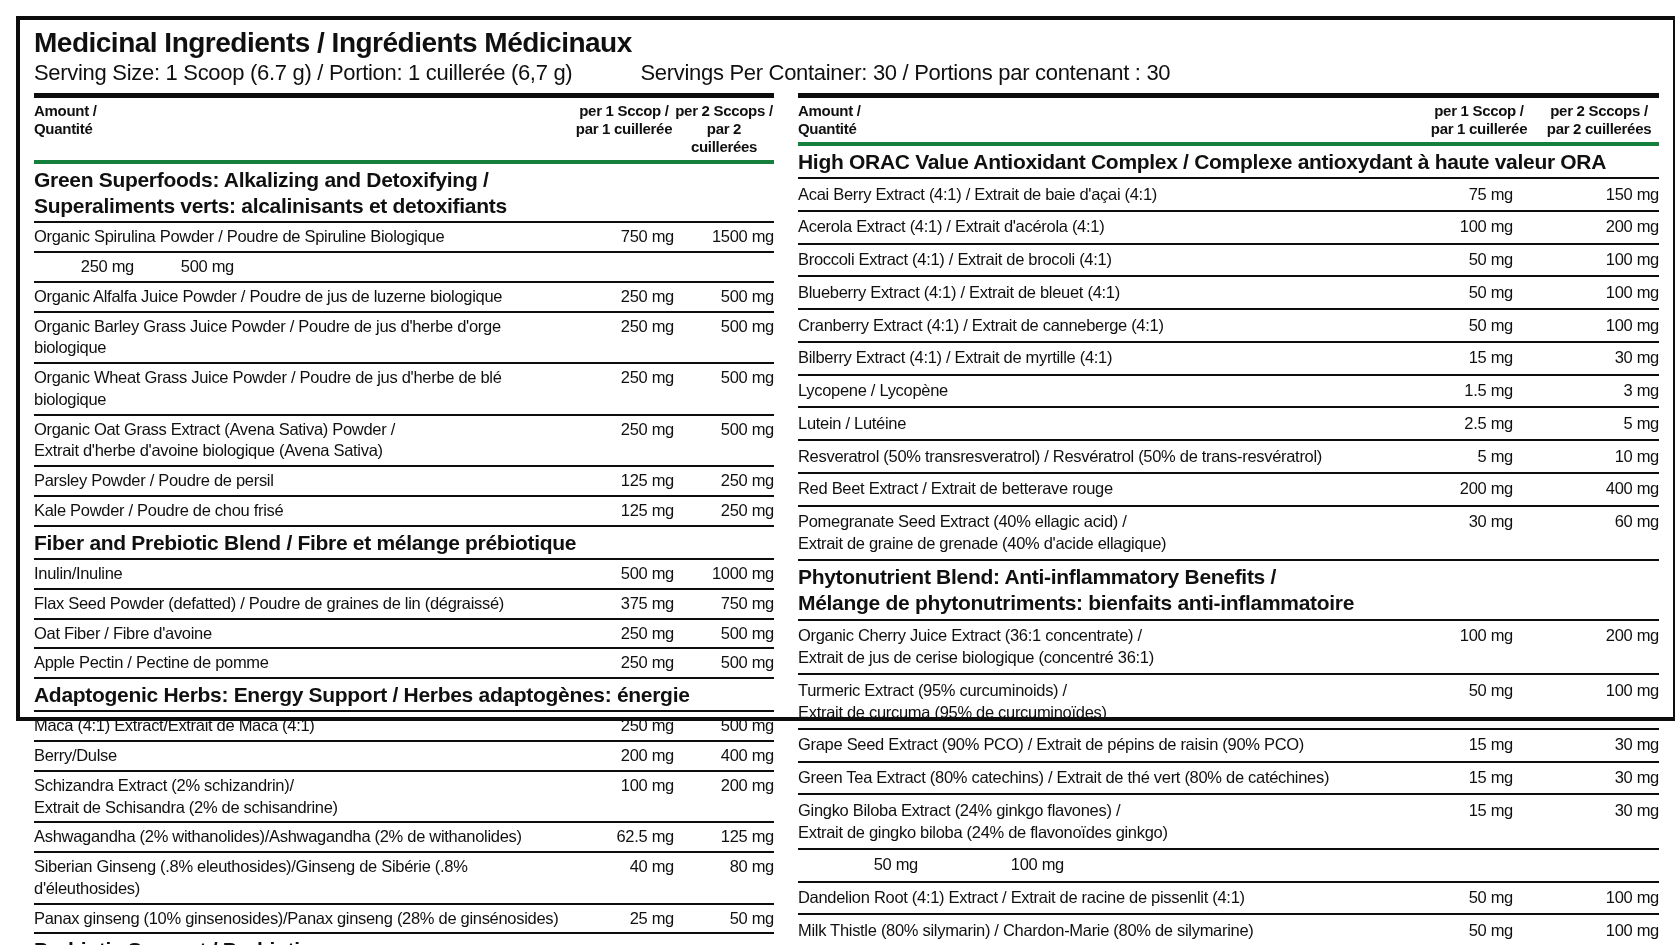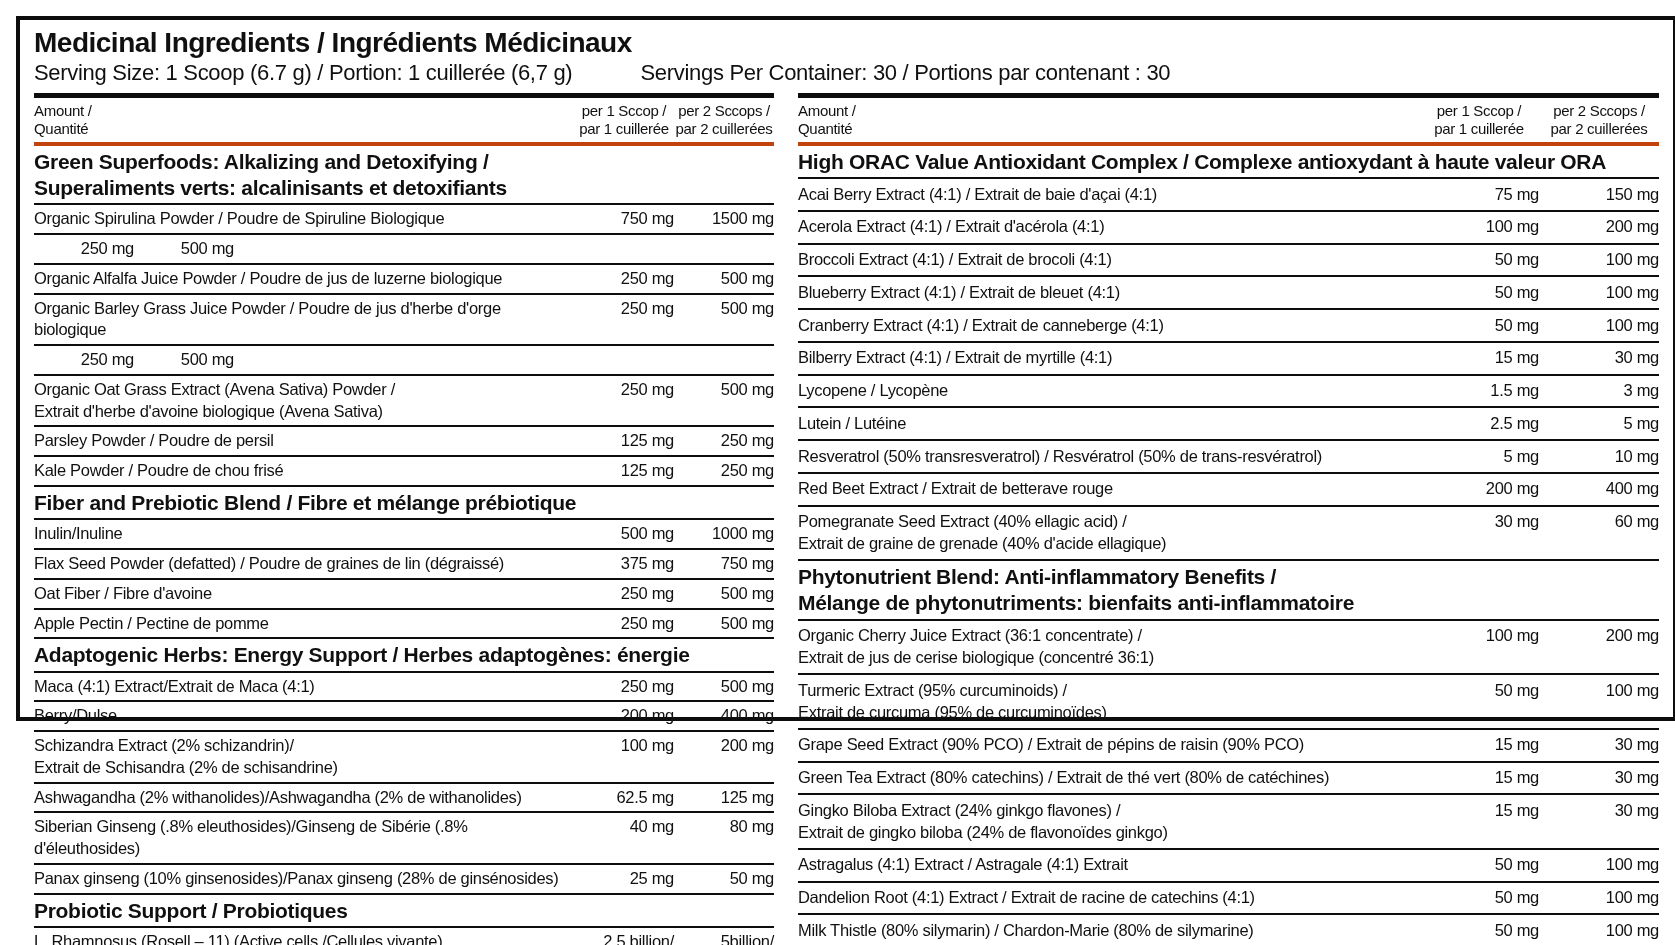--- a/index.html
+++ b/index.html
@@ -51,9 +51,9 @@
   .thead {
     display: flex;
     align-items: flex-start;
-    border-bottom: 4px solid #c2410c;
+    border-bottom: 4px solid #15803d;
     padding: 4px 0 4px 0;
-    font-weight: normal;
+    font-weight: bold;
     font-size: 15px;
     line-height: 1.2;
     letter-spacing: -0.3px;

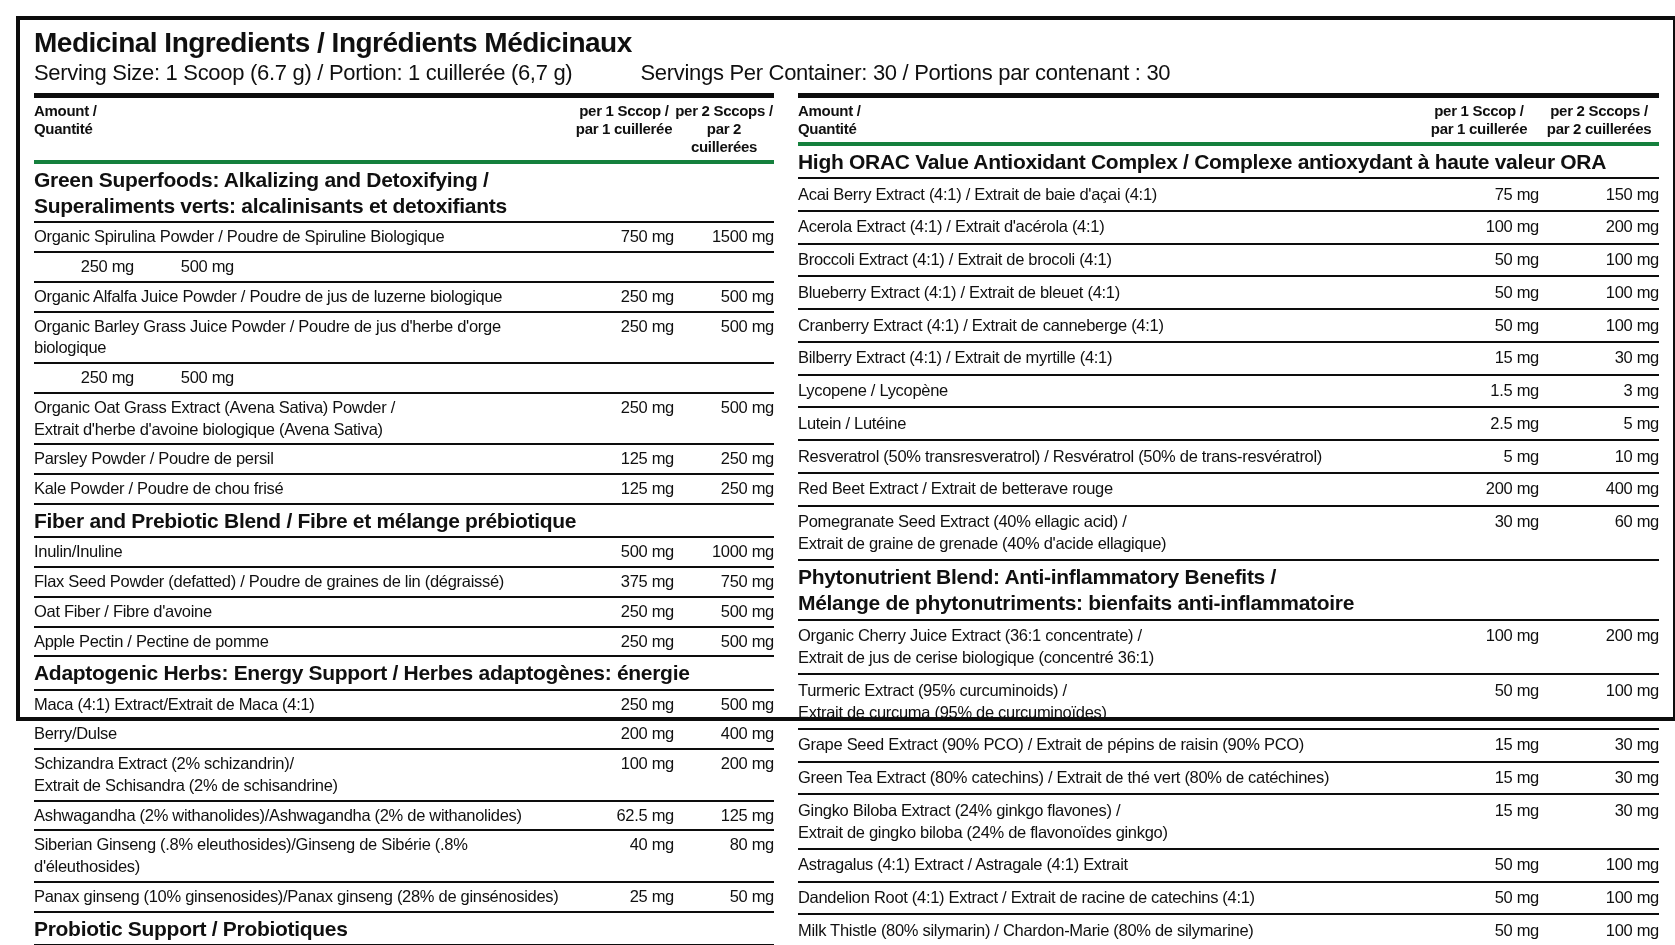--- a/index.html
+++ b/index.html
@@ -81,7 +81,7 @@
     line-height: 1.32;
     letter-spacing: -0.3px;
   }
-  .col-right .row { padding: 4.5px 0 4.5px 0; }
+  .col-right .row { padding: 4.5px 0 4.5px 0; gap: 26px; }
   .row .name {
     flex: 1;
     white-space: pre-line;

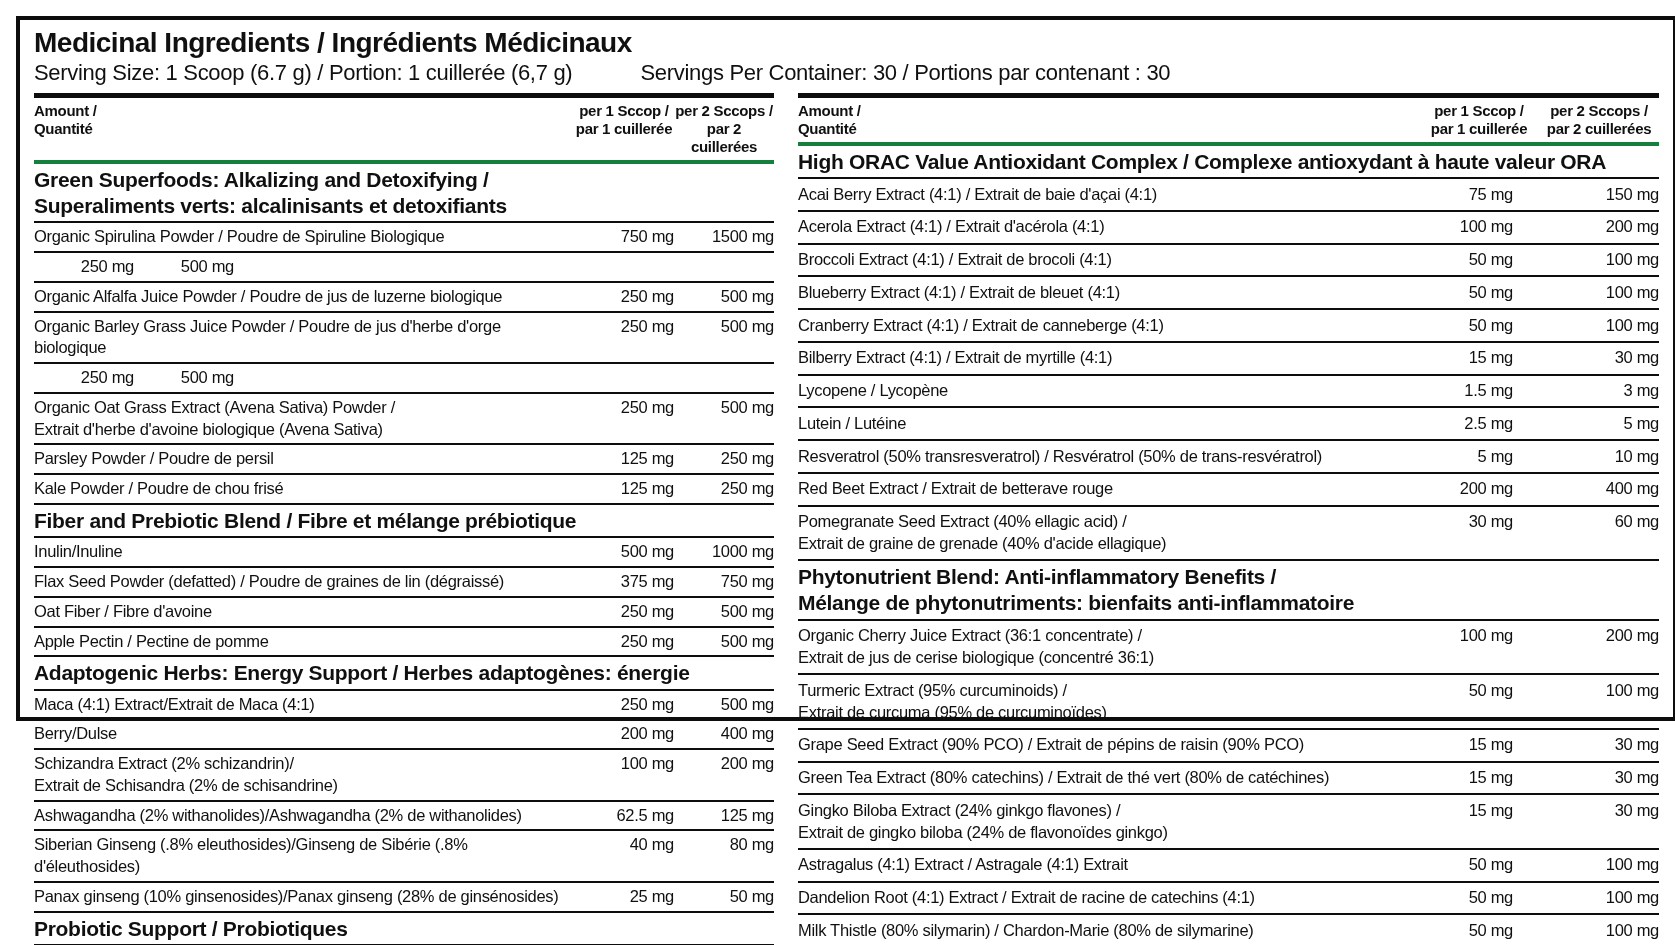--- a/index.html
+++ b/index.html
@@ -133,6 +133,7 @@
           <div class="v">500 mg</div>
         </div>
         <div class="row">
+          <div class="name">Organic Wheat Grass Juice Powder / Poudre de jus d'herbe de blé biologique</div>
           <div class="v">250 mg</div>
           <div class="v">500 mg</div>
         </div>

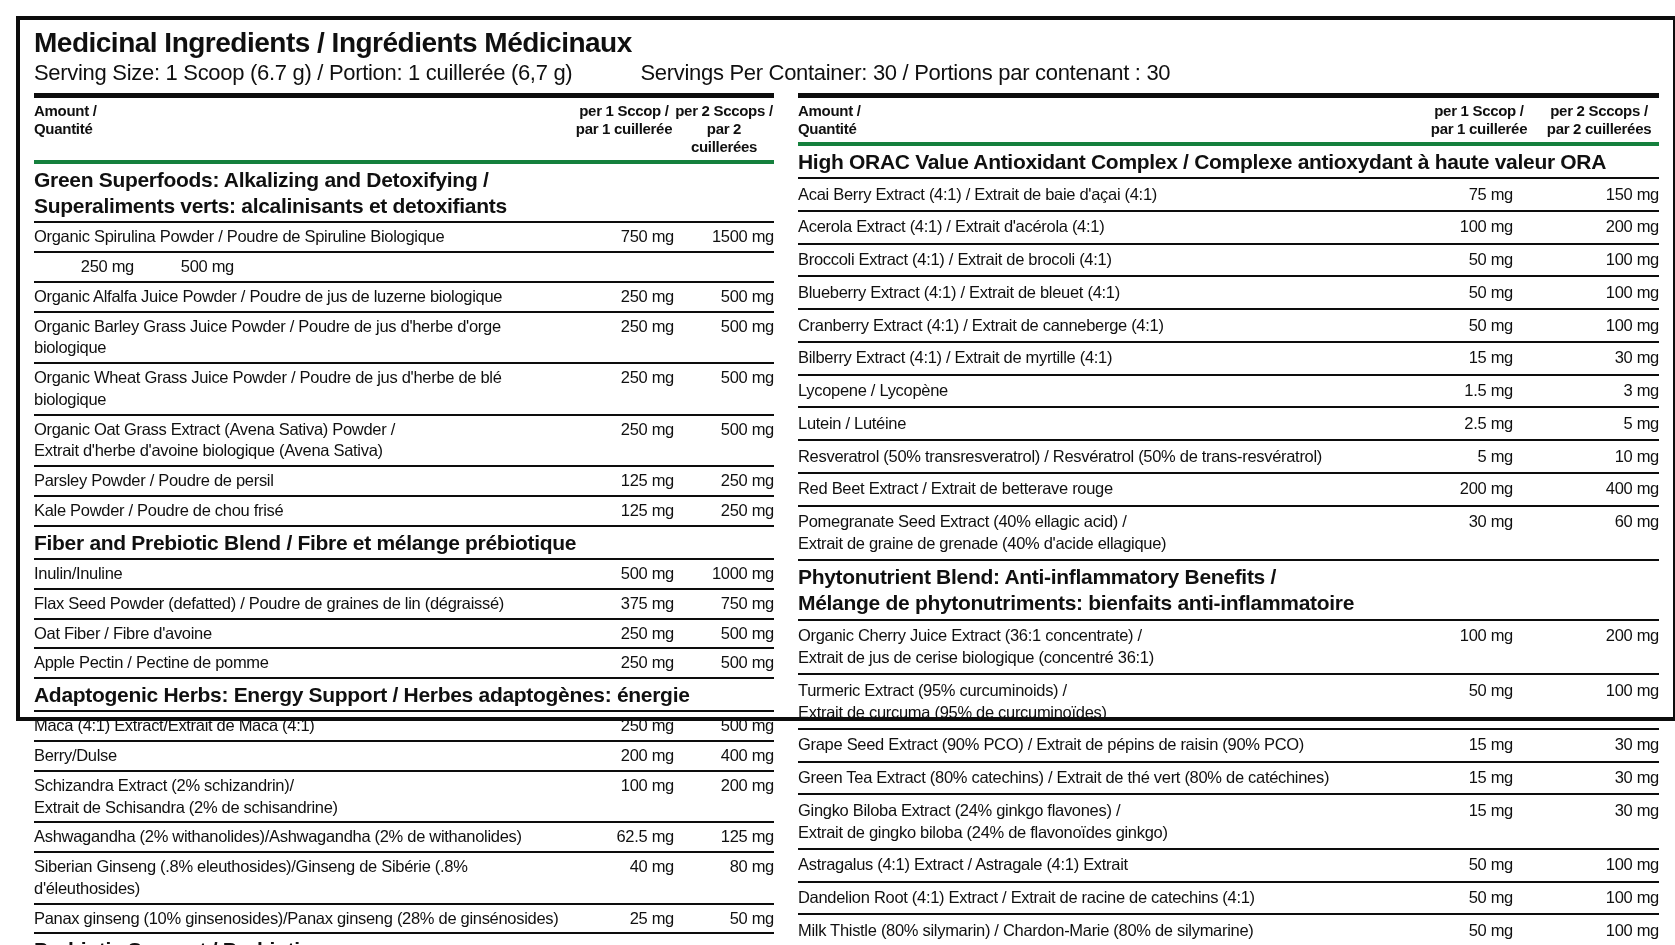--- a/index.html
+++ b/index.html
@@ -312,7 +312,6 @@
           <div class="v">30 mg</div>
         </div>
         <div class="row">
-          <div class="name">Astragalus (4:1) Extract / Astragale (4:1) Extrait</div>
           <div class="v">50 mg</div>
           <div class="v">100 mg</div>
         </div>

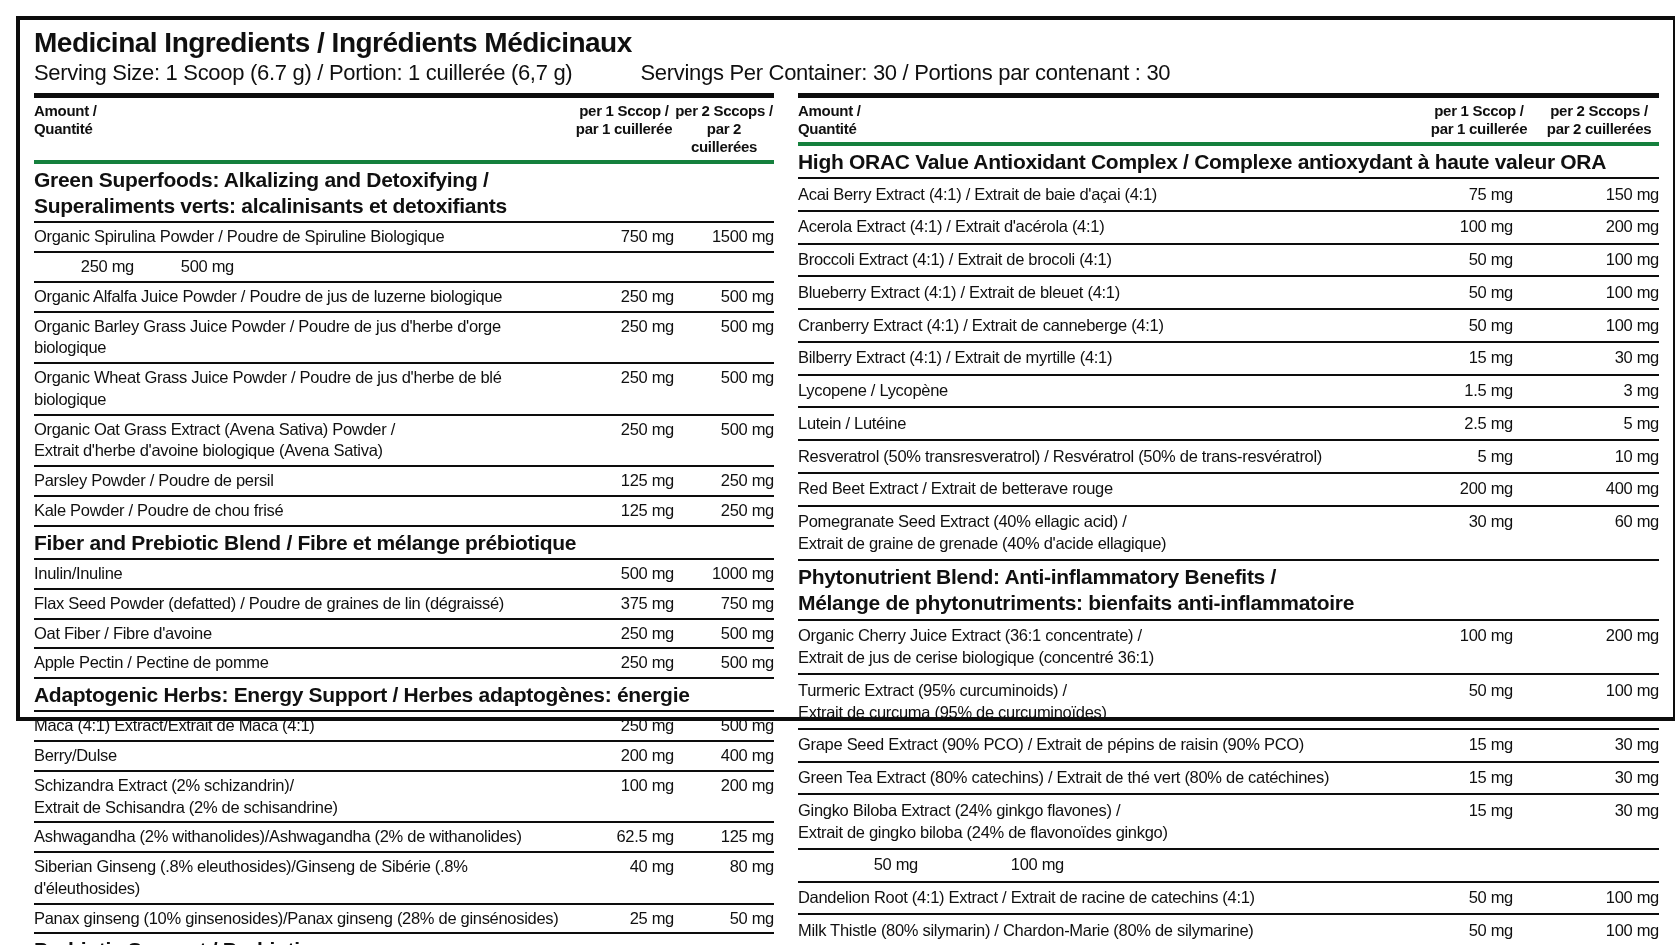--- a/index.html
+++ b/index.html
@@ -316,7 +316,7 @@
           <div class="v">100 mg</div>
         </div>
         <div class="row">
-          <div class="name">Dandelion Root (4:1) Extract / Extrait de racine de catechins (4:1)</div>
+          <div class="name">Dandelion Root (4:1) Extract / Extrait de racine de pissenlit (4:1)</div>
           <div class="v">50 mg</div>
           <div class="v">100 mg</div>
         </div>

